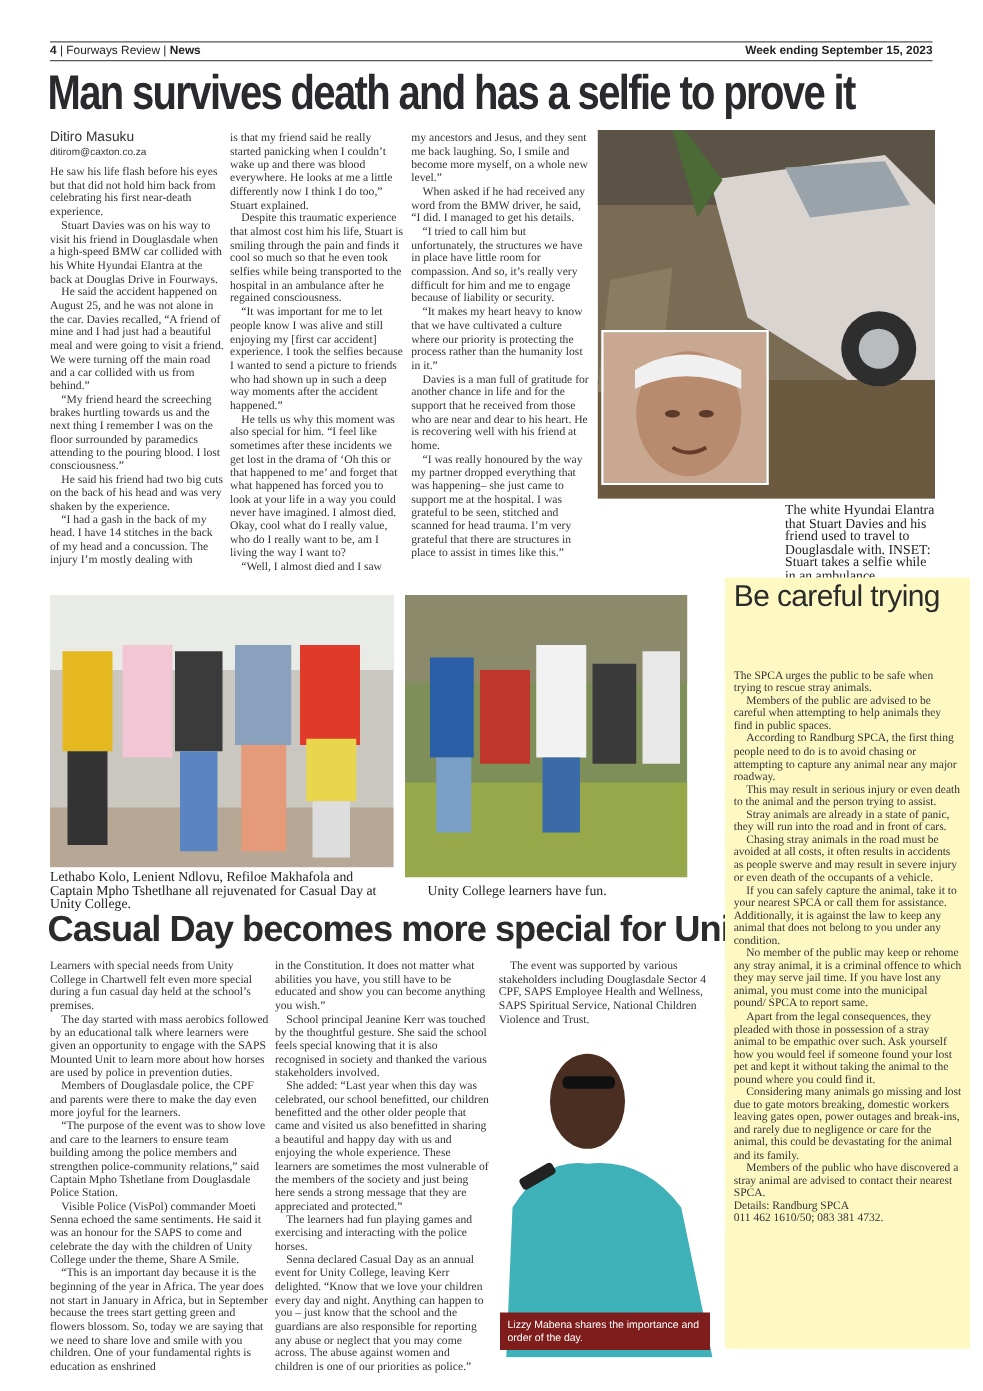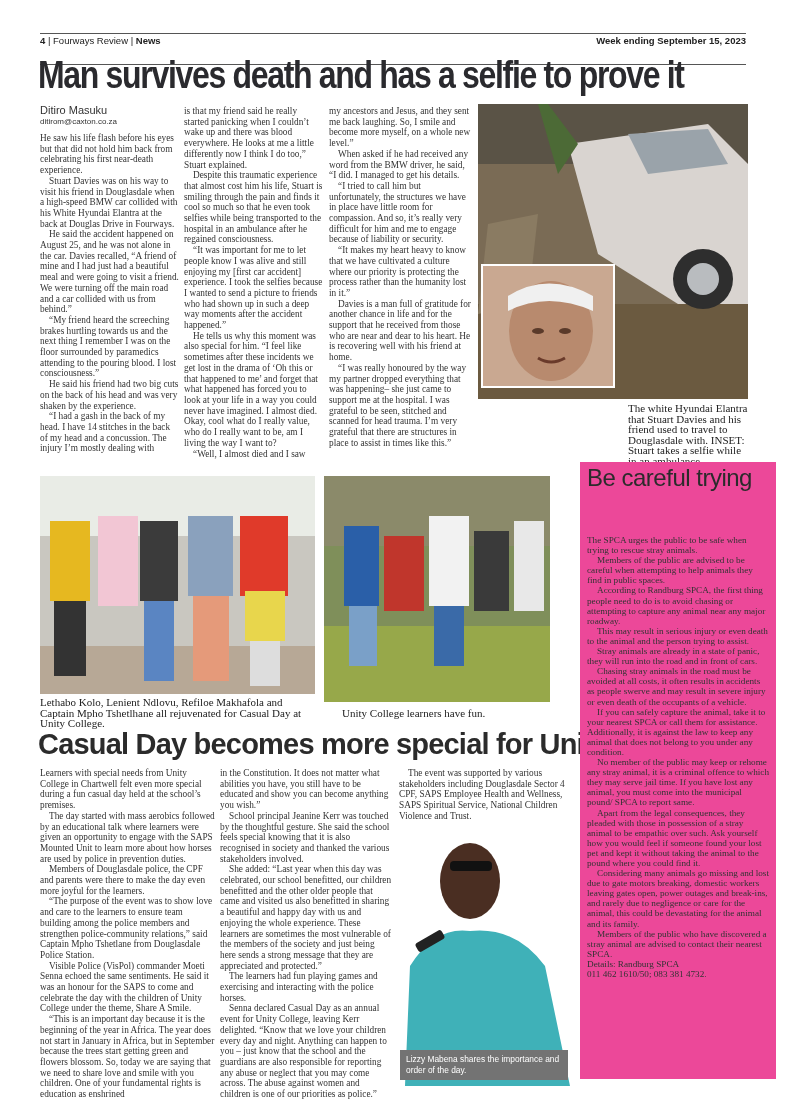--- a/index.html
+++ b/index.html
@@ -6,7 +6,7 @@
   html, body { width: 786px; height: 1113px; background: #ffffff; overflow: hidden; }
   body { position: relative; font-family: "Liberation Serif", serif; color: #2b2b2b; }
 
-  .folio { position: absolute; left: 40px; top: 33px; width: 706px; height: 32px;
+  .folio { position: absolute; left: 40px; top: 33px; width: 706px; height: 16px;
            border-top: 1px solid #555; border-bottom: 1px solid #555;
            font-family: "Liberation Sans", sans-serif; font-size: 9.5px; line-height: 14px; color: #222; }
   .folio .left { position: absolute; left: 0; top: 0; }

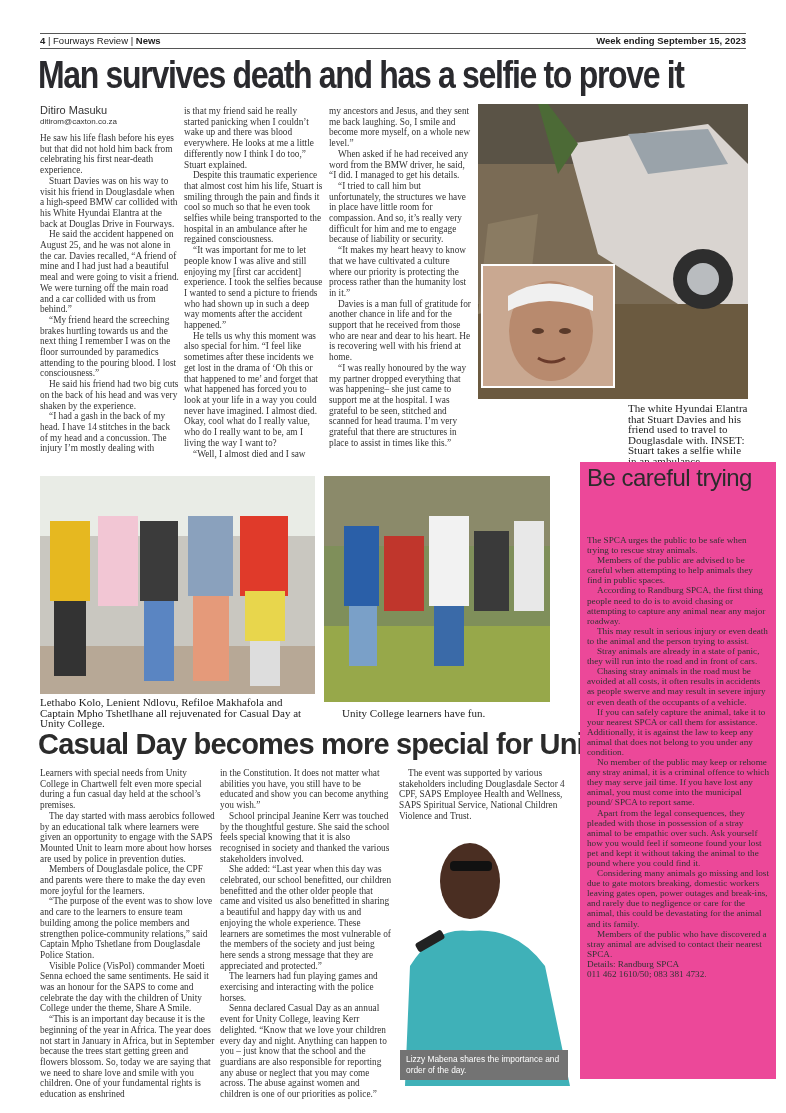--- a/index.html
+++ b/index.html
@@ -29,7 +29,7 @@
   .photo { position: absolute; overflow: hidden; }
   .caption { position: absolute; font-family: Liberation Serif, serif; font-size: 11px; line-height: 10.5px; color: #222; }
 
-  .sidebar { position: absolute; left: 580px; top: 462px; width: 196px; height: 617px; background: #ec4899; }
+  .sidebar { position: absolute; left: 580px; top: 462px; width: 196px; height: 617px; background: #fef9c3; }
   .sidebar .title { position: absolute; left: 7px; top: 3px; font-family: "Liberation Sans", sans-serif;
                     font-size: 24px; line-height: 26px; color: #2b2b2b; letter-spacing: -0.5px; }
   .sidebar .body { position: absolute; left: 7px; top: 73px; width: 182px; font-size: 9.2px; line-height: 10.1px; color: #333; }

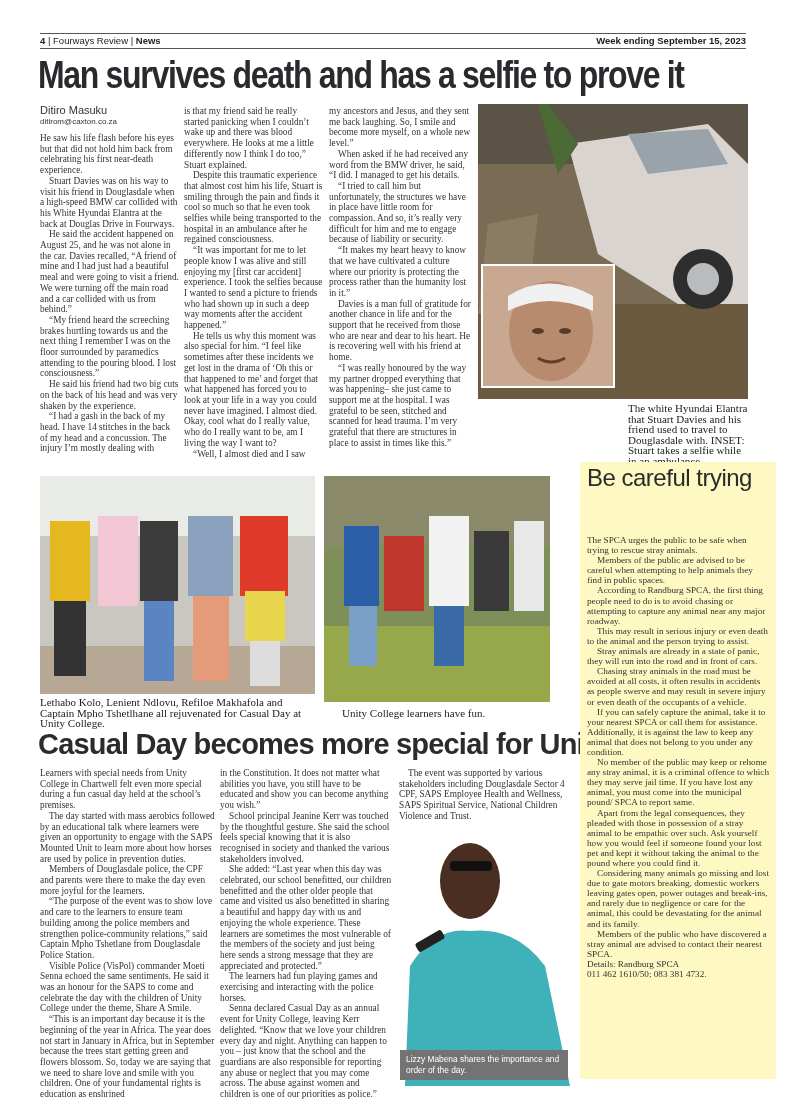--- a/index.html
+++ b/index.html
@@ -39,7 +39,7 @@
   .head2 { position: absolute; left: 38px; top: 727px; font-family: "Liberation Sans", sans-serif;
            font-size: 29px; color: #2b2b2b; letter-spacing: -0.8px; line-height: 34px; white-space: nowrap; }
 
-  .lizzy-caption { position: absolute; left: 400px; top: 1050px; width: 168px; height: 30px; background: #737373;
+  .lizzy-caption { position: absolute; left: 400px; top: 1050px; width: 168px; height: 30px; background: #7f1d1d;
                    color: #fff; font-family: "Liberation Sans", sans-serif; font-size: 8.4px; line-height: 10.5px; padding: 4px 6px; }
 </style>
 </head>

